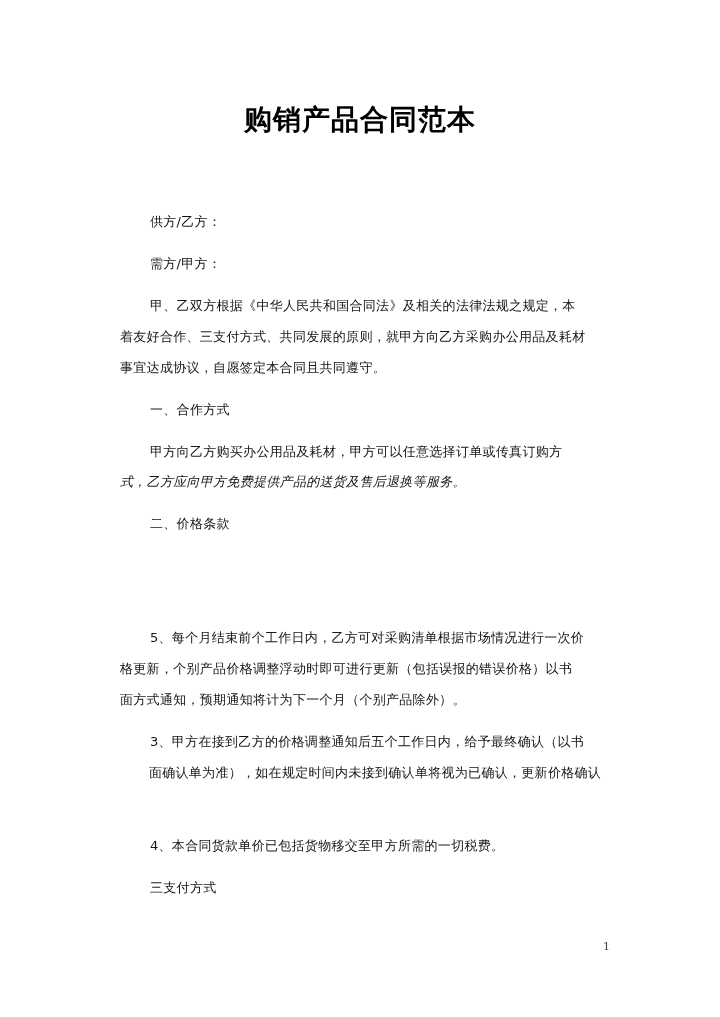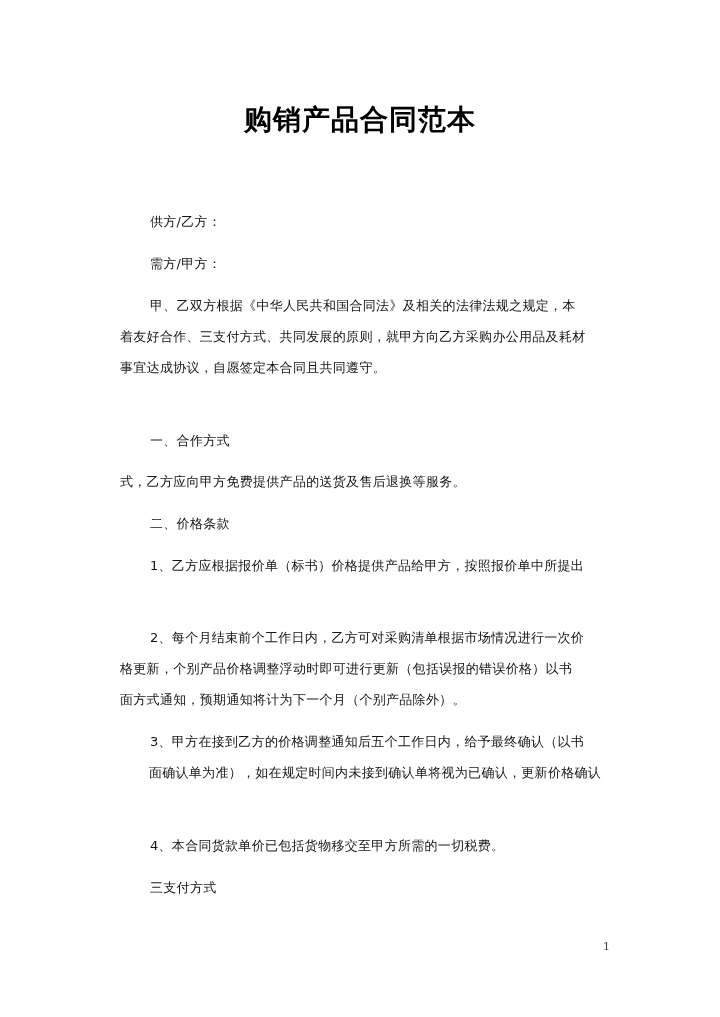--- a/index.html
+++ b/index.html
@@ -65,7 +65,7 @@
   <div class="line" style="top:321px;">着友好合作、三支付方式、共同发展的原则，就甲方向乙方采购办公用品及耗材</div>
   <div class="line" style="top:352px;">事宜达成协议，自愿签定本合同且共同遵守。</div>
 
-  <div class="line indent" style="top:394px;margin-top:31px;">一、合作方式</div>
+  <div class="line indent" style="top:394px;">一、合作方式</div>
   <div class="line" style="top:466px;">式，乙方应向甲方免费提供产品的送货及售后退换等服务。</div>
 
   <div class="line indent" style="top:508px;">二、价格条款</div>

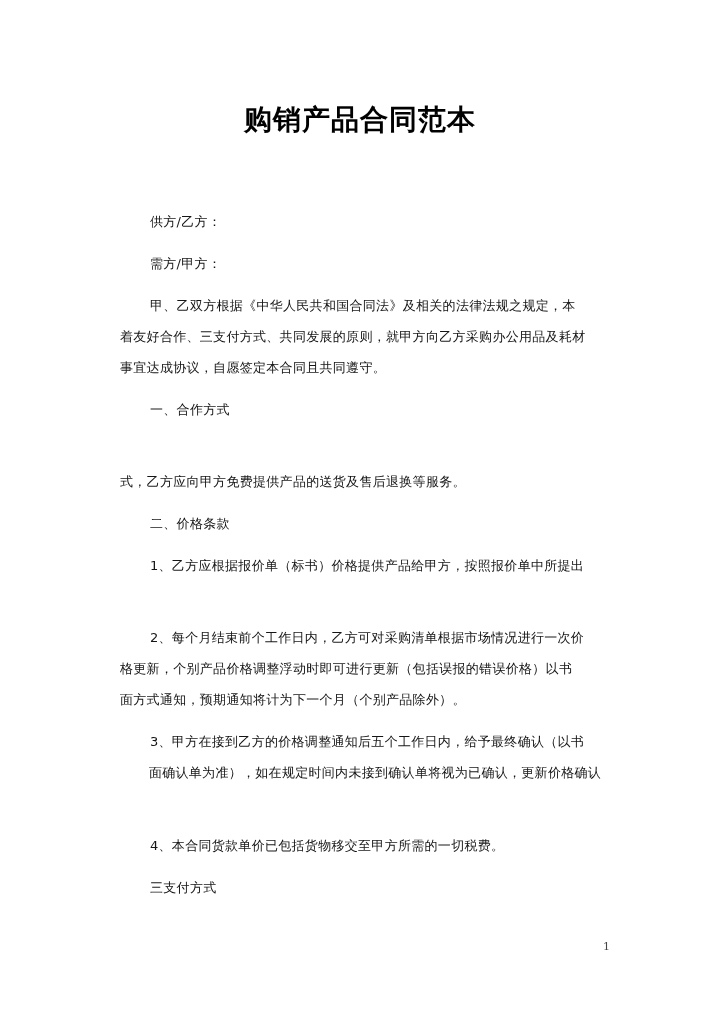--- a/index.html
+++ b/index.html
@@ -66,6 +66,7 @@
   <div class="line" style="top:352px;">事宜达成协议，自愿签定本合同且共同遵守。</div>
 
   <div class="line indent" style="top:394px;">一、合作方式</div>
+  <div class="line indent" style="top:436px;">甲方向乙方购买办公用品及耗材，甲方可以任意选择订单或传真订购方</div>
   <div class="line" style="top:466px;">式，乙方应向甲方免费提供产品的送货及售后退换等服务。</div>
 
   <div class="line indent" style="top:508px;">二、价格条款</div>

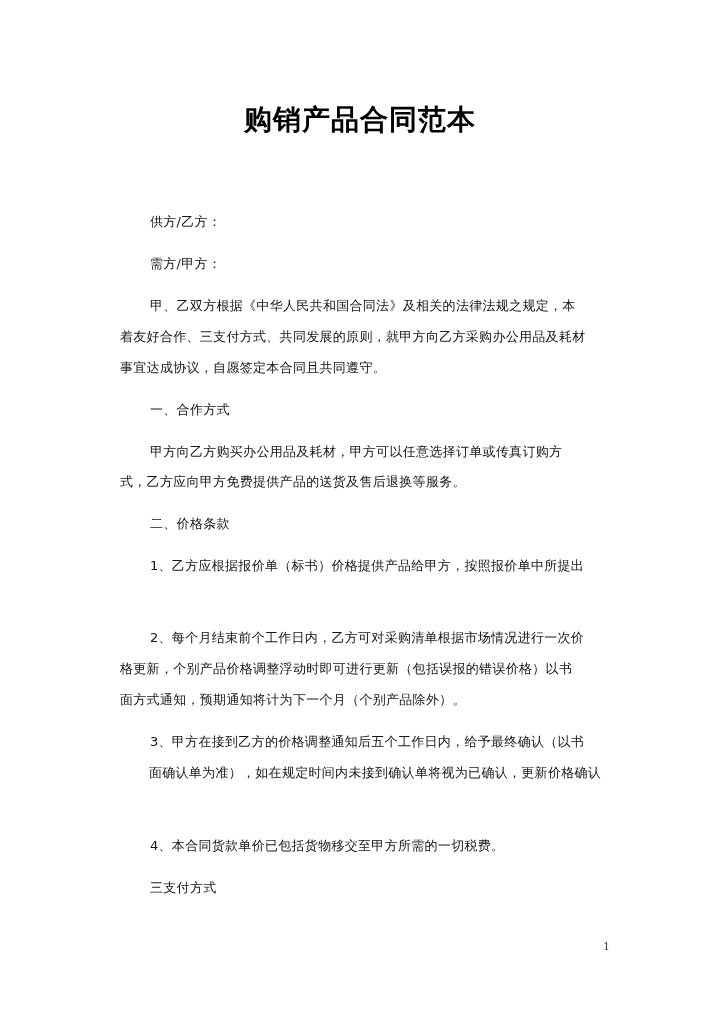--- a/index.html
+++ b/index.html
@@ -67,7 +67,7 @@
 
   <div class="line indent" style="top:394px;">一、合作方式</div>
   <div class="line indent" style="top:436px;">甲方向乙方购买办公用品及耗材，甲方可以任意选择订单或传真订购方</div>
-  <div class="line" style="top:466px;">式，乙方应向甲方免费提供产品的送货及售后退换等服务。</div>
+  <div class="line" style="top:466px;font-style:italic;">式，乙方应向甲方免费提供产品的送货及售后退换等服务。</div>
 
   <div class="line indent" style="top:508px;">二、价格条款</div>
 

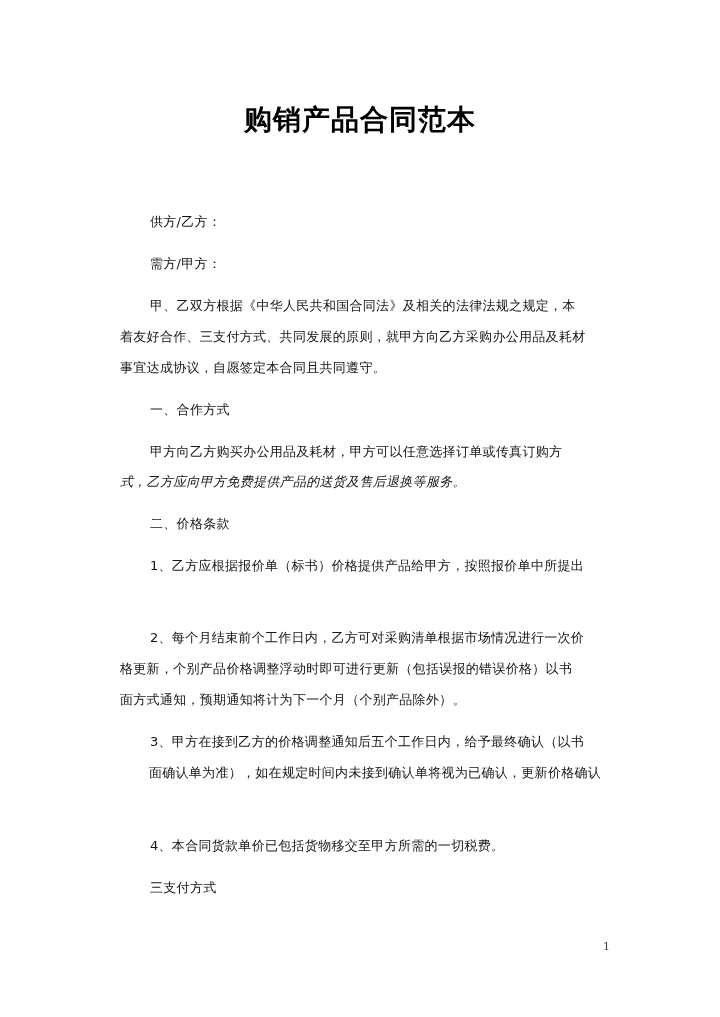--- a/index.html
+++ b/index.html
@@ -71,7 +71,6 @@
 
   <div class="line indent" style="top:508px;">二、价格条款</div>
 
-  <div class="line indent" style="top:550px;">1、乙方应根据报价单（标书）价格提供产品给甲方，按照报价单中所提出</div>
 
   <div class="line indent" style="top:622px;">2、每个月结束前个工作日内，乙方可对采购清单根据市场情况进行一次价</div>
   <div class="line" style="top:653px;">格更新，个别产品价格调整浮动时即可进行更新（包括误报的错误价格）以书</div>

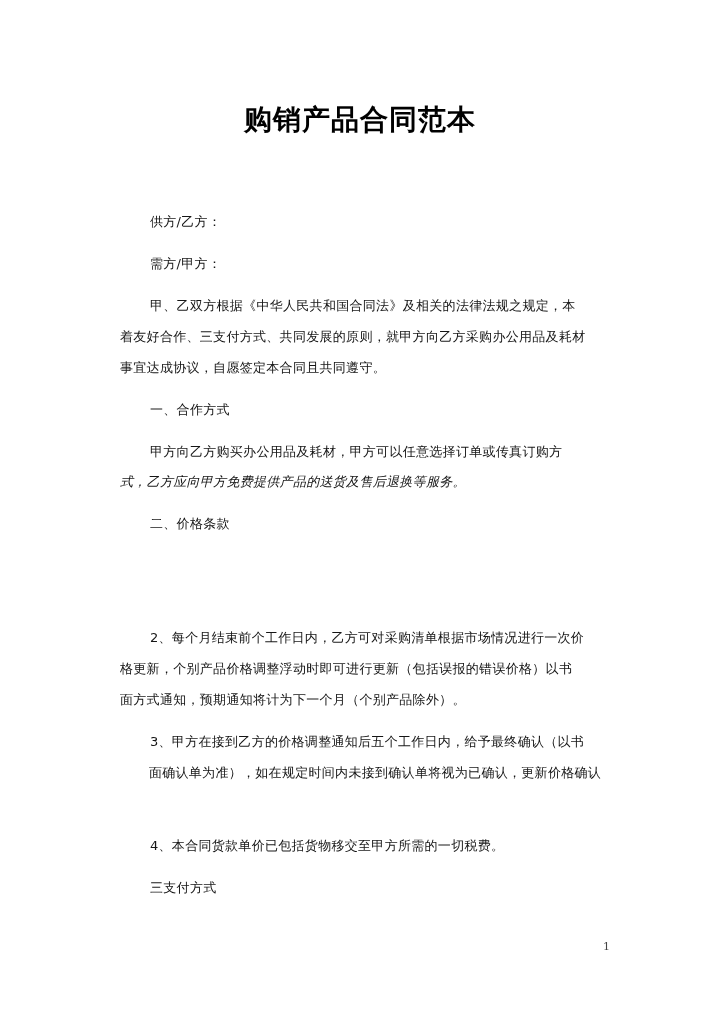--- a/index.html
+++ b/index.html
@@ -72,7 +72,7 @@
   <div class="line indent" style="top:508px;">二、价格条款</div>
 
 
-  <div class="line indent" style="top:622px;">2、每个月结束前个工作日内，乙方可对采购清单根据市场情况进行一次价</div>
+  <div class="line indent" style="top:622px;">5、每个月结束前个工作日内，乙方可对采购清单根据市场情况进行一次价</div>
   <div class="line" style="top:653px;">格更新，个别产品价格调整浮动时即可进行更新（包括误报的错误价格）以书</div>
   <div class="line" style="top:684px;">面方式通知，预期通知将计为下一个月（个别产品除外）。</div>
 

